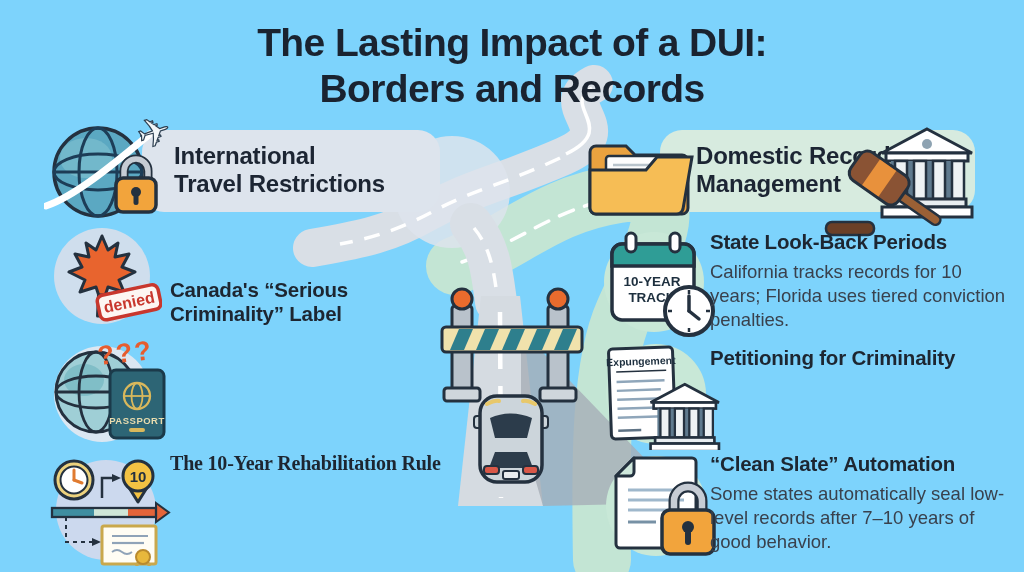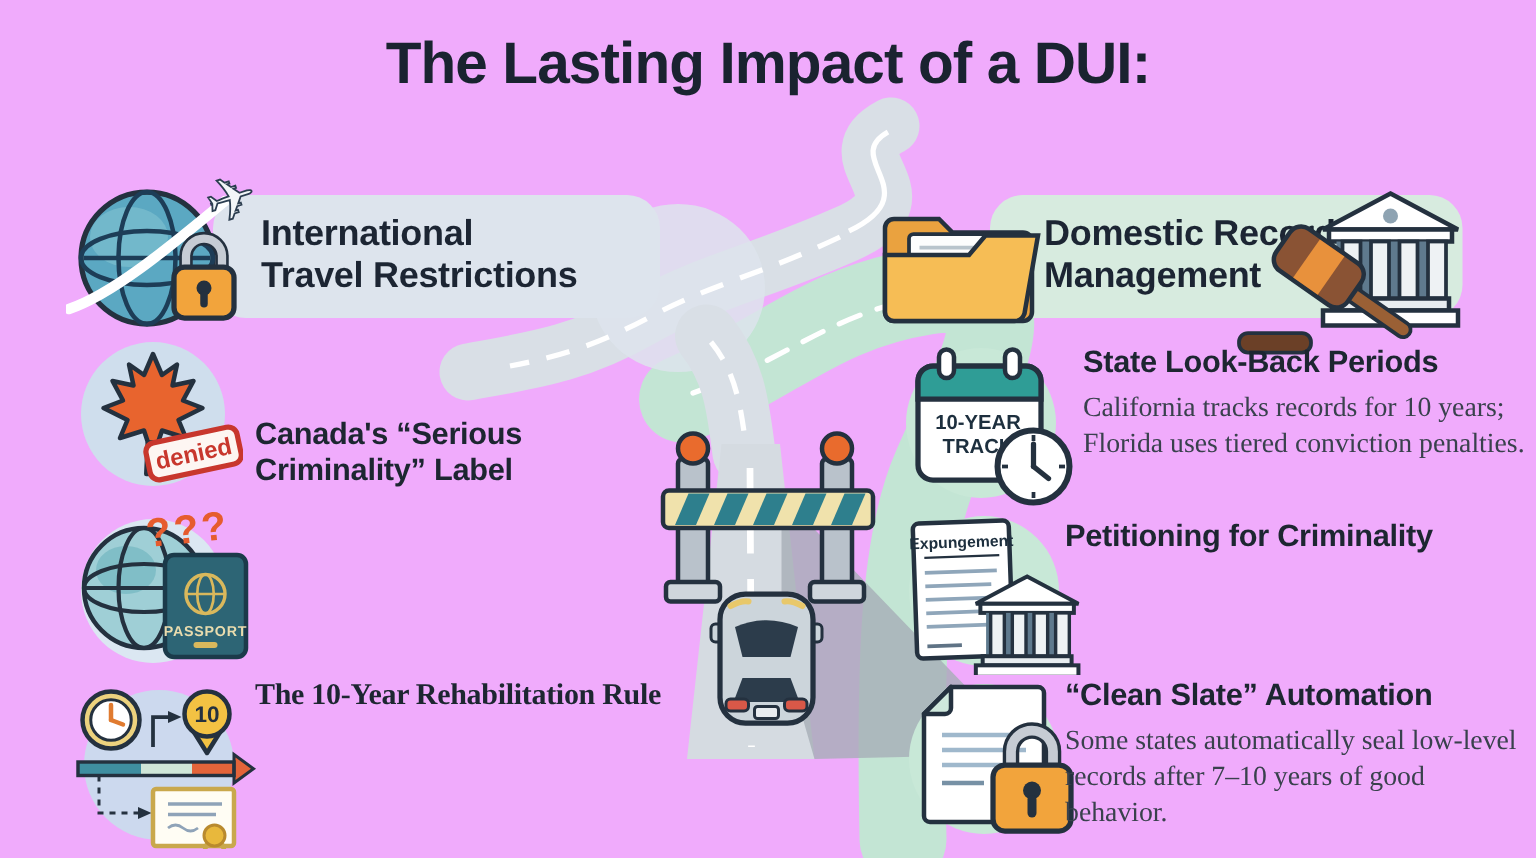--- a/index.html
+++ b/index.html
@@ -3,7 +3,7 @@
 <meta charset="utf-8">
 <style>
   html,body{margin:0;padding:0;background:#e8eaec;font-family:"Liberation Sans",sans-serif;}
-  .canvas{position:relative;width:1024px;height:572px;background:#f0abfc;overflow:hidden;color:#1d2631;}
+  .canvas{position:relative;width:1024px;height:572px;background:#7dd3fc;overflow:hidden;color:#1d2631;}
   .layer{position:absolute;inset:0;}
   .main-title{position:absolute;top:20px;left:0;width:100%;text-align:center;font-weight:bold;
     font-size:39px;line-height:1.18;color:#1a2330;letter-spacing:-0.6px;z-index:2;}

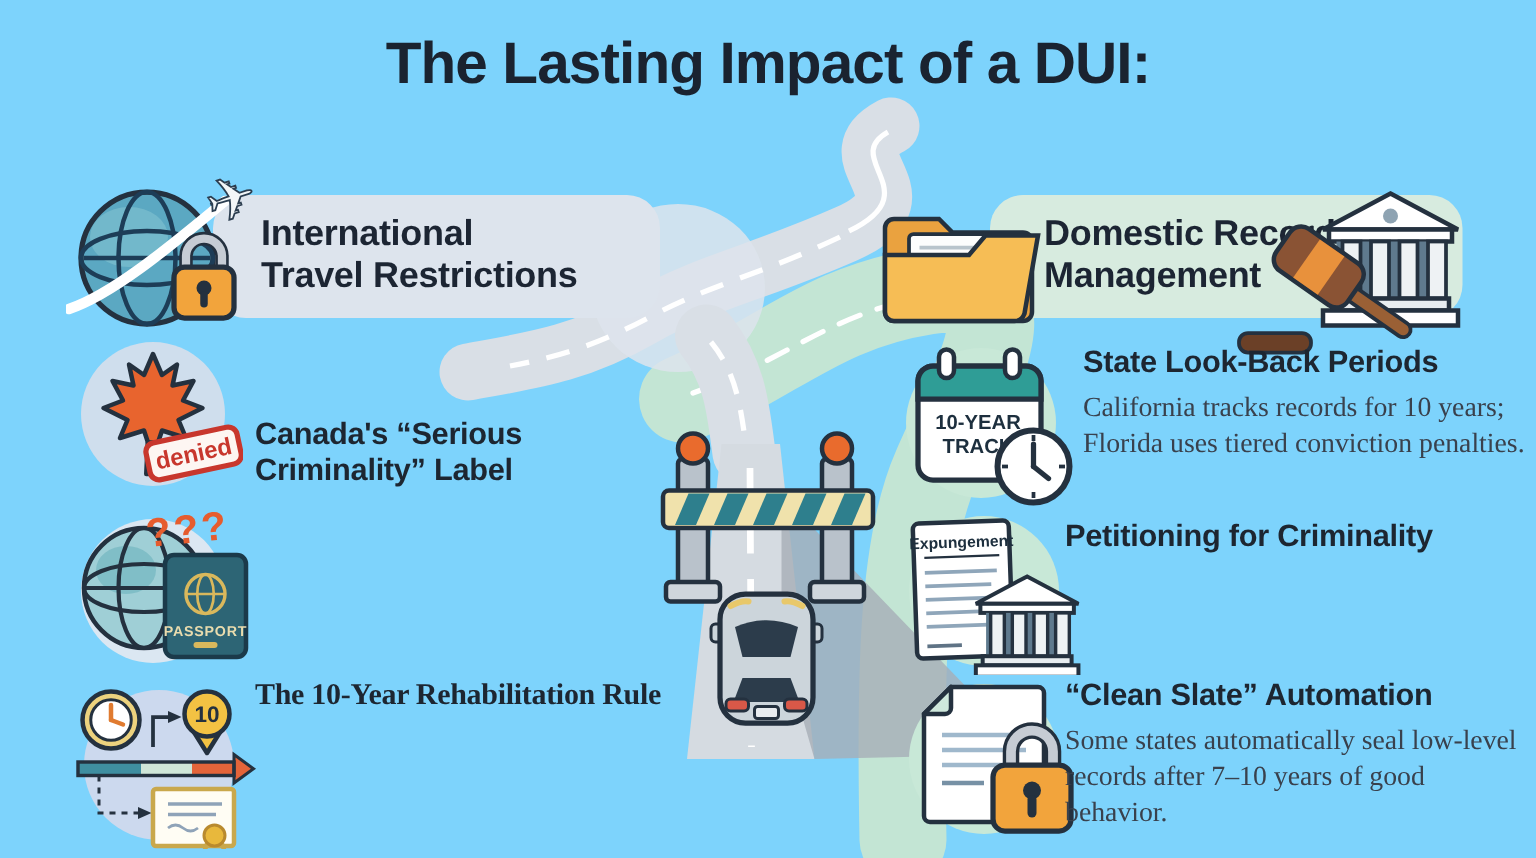--- a/index.html
+++ b/index.html
@@ -80,6 +80,7 @@
 
   <div class="main-title">
     <div>The Lasting Impact of a DUI:</div>
+    <div>Borders and Records</div>
   </div>
 
   <div class="pill pill-left"></div>

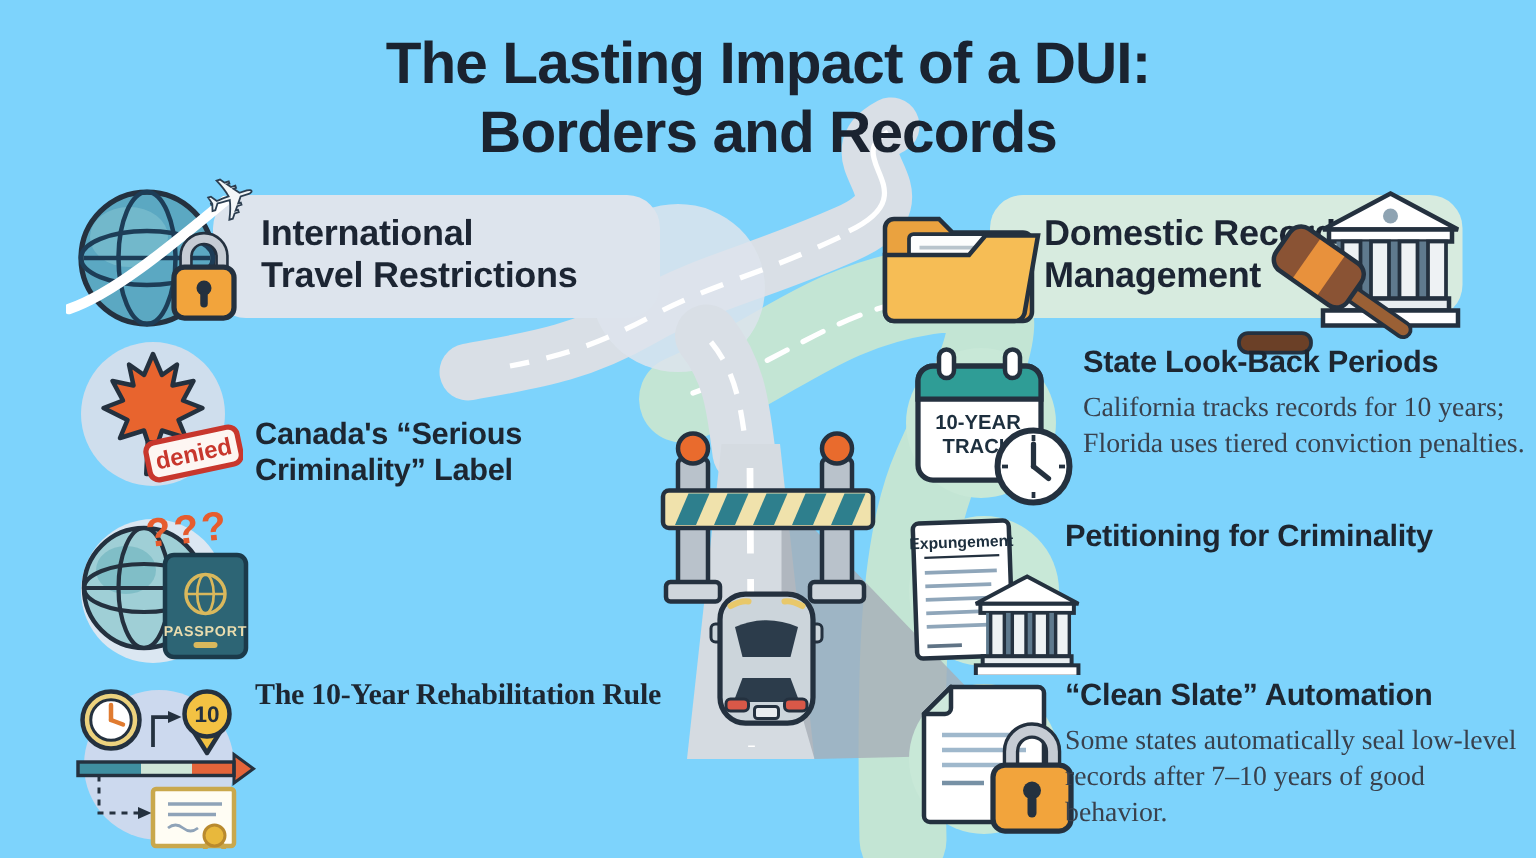--- a/index.html
+++ b/index.html
@@ -229,7 +229,7 @@
       <path d="M93,87 L103,95" stroke="#24313f" stroke-width="3.5" stroke-linecap="round"></path>
     </g>
   </svg>
-  <div class="textblock tb-r" style="top:230px;margin-left:12px;">
+  <div class="textblock tb-r" style="top:230px;">
     <h3 class="item-title">State Look-Back Periods</h3>
     <p class="item-body">California tracks records for 10 years; Florida uses tiered conviction penalties.</p>
   </div>

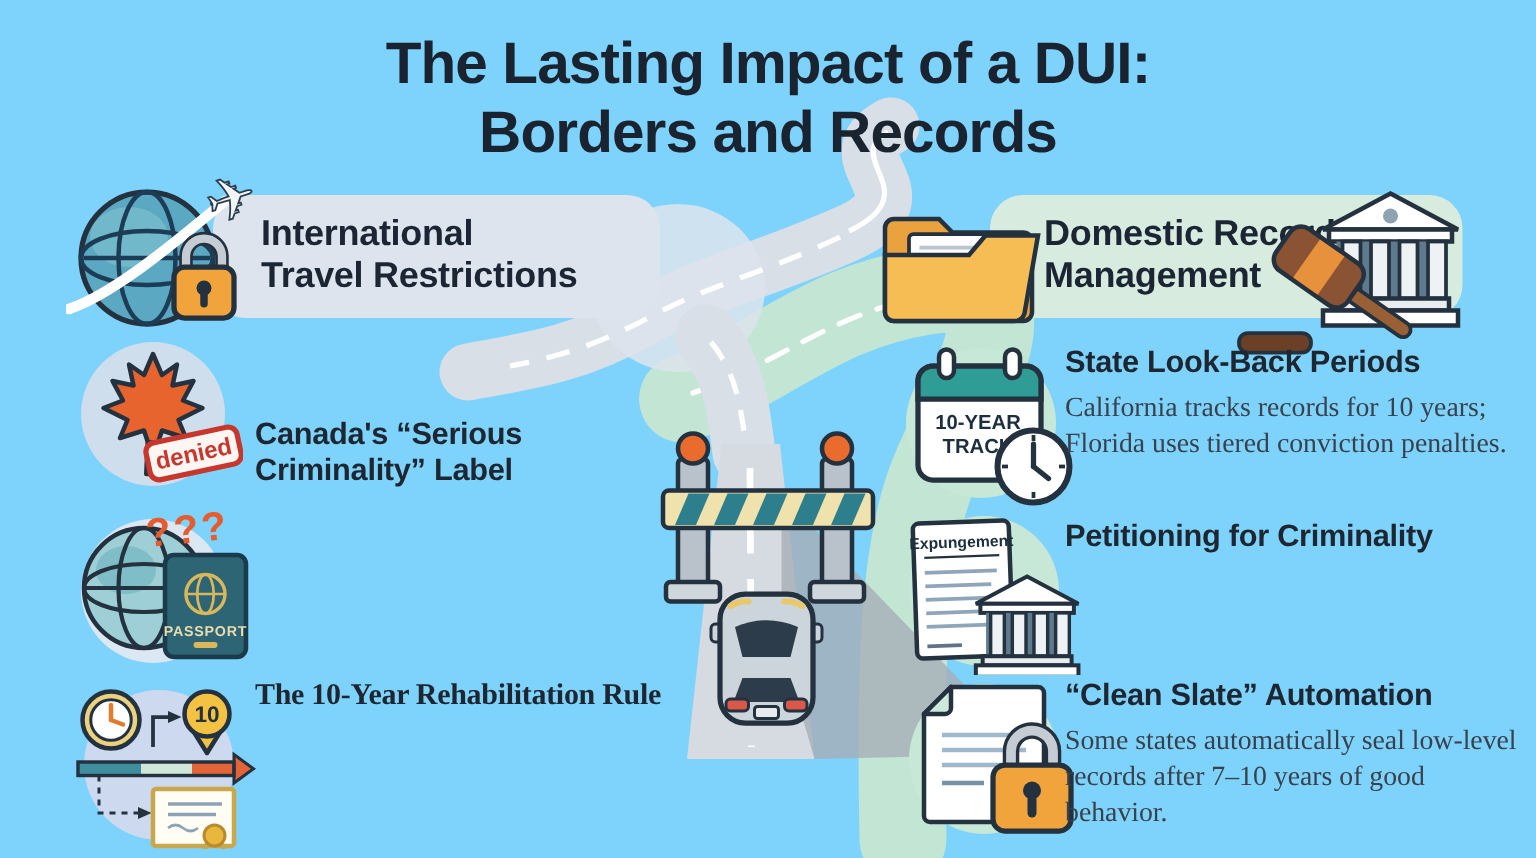--- a/index.html
+++ b/index.html
@@ -19,7 +19,7 @@
   .tb-r{left:710px;width:302px;}
   .item-title{margin:0 0 6px 0;font-size:20.5px;font-weight:bold;line-height:1.18;color:#1d2631;letter-spacing:-0.2px;}
   .item-title.narrow{max-width:235px;}
-  .item-body{margin:0;font-size:18.5px;line-height:1.3;color:#39414d;font-family:Liberation Serif, serif;}
+  .item-body{margin:0;font-size:18.5px;line-height:1.3;color:#39414d;}
   svg text{font-family:"Liberation Sans",sans-serif;}
 </style>
 </head>

